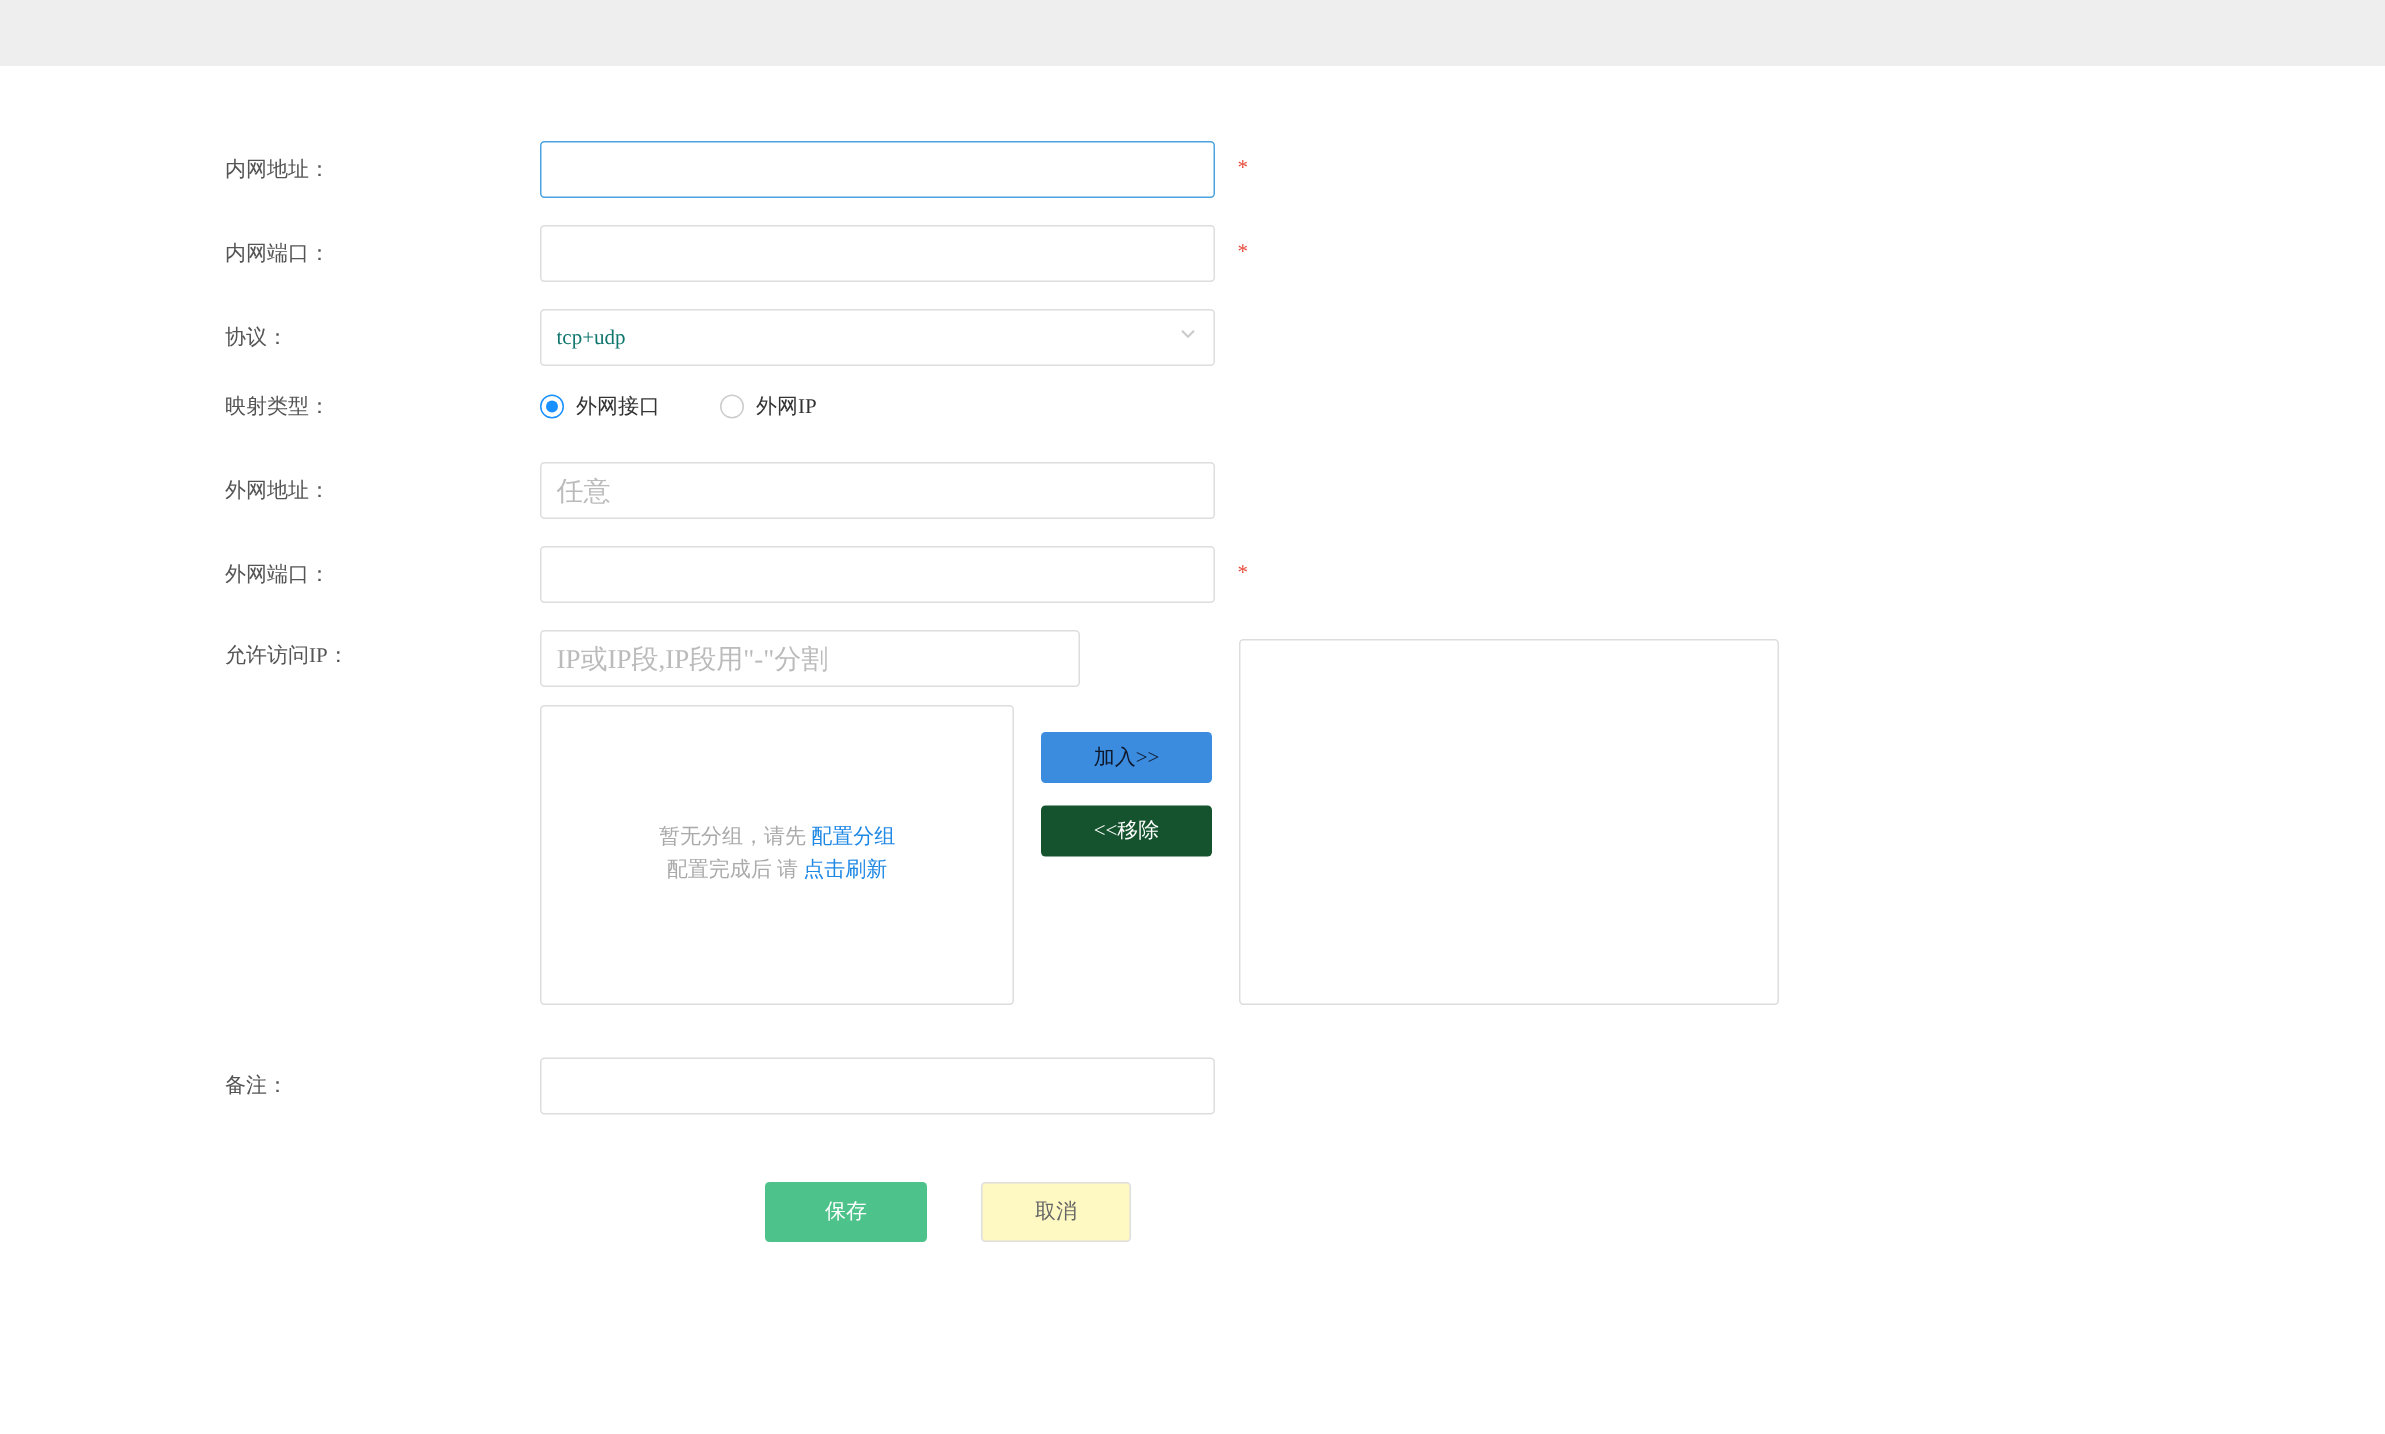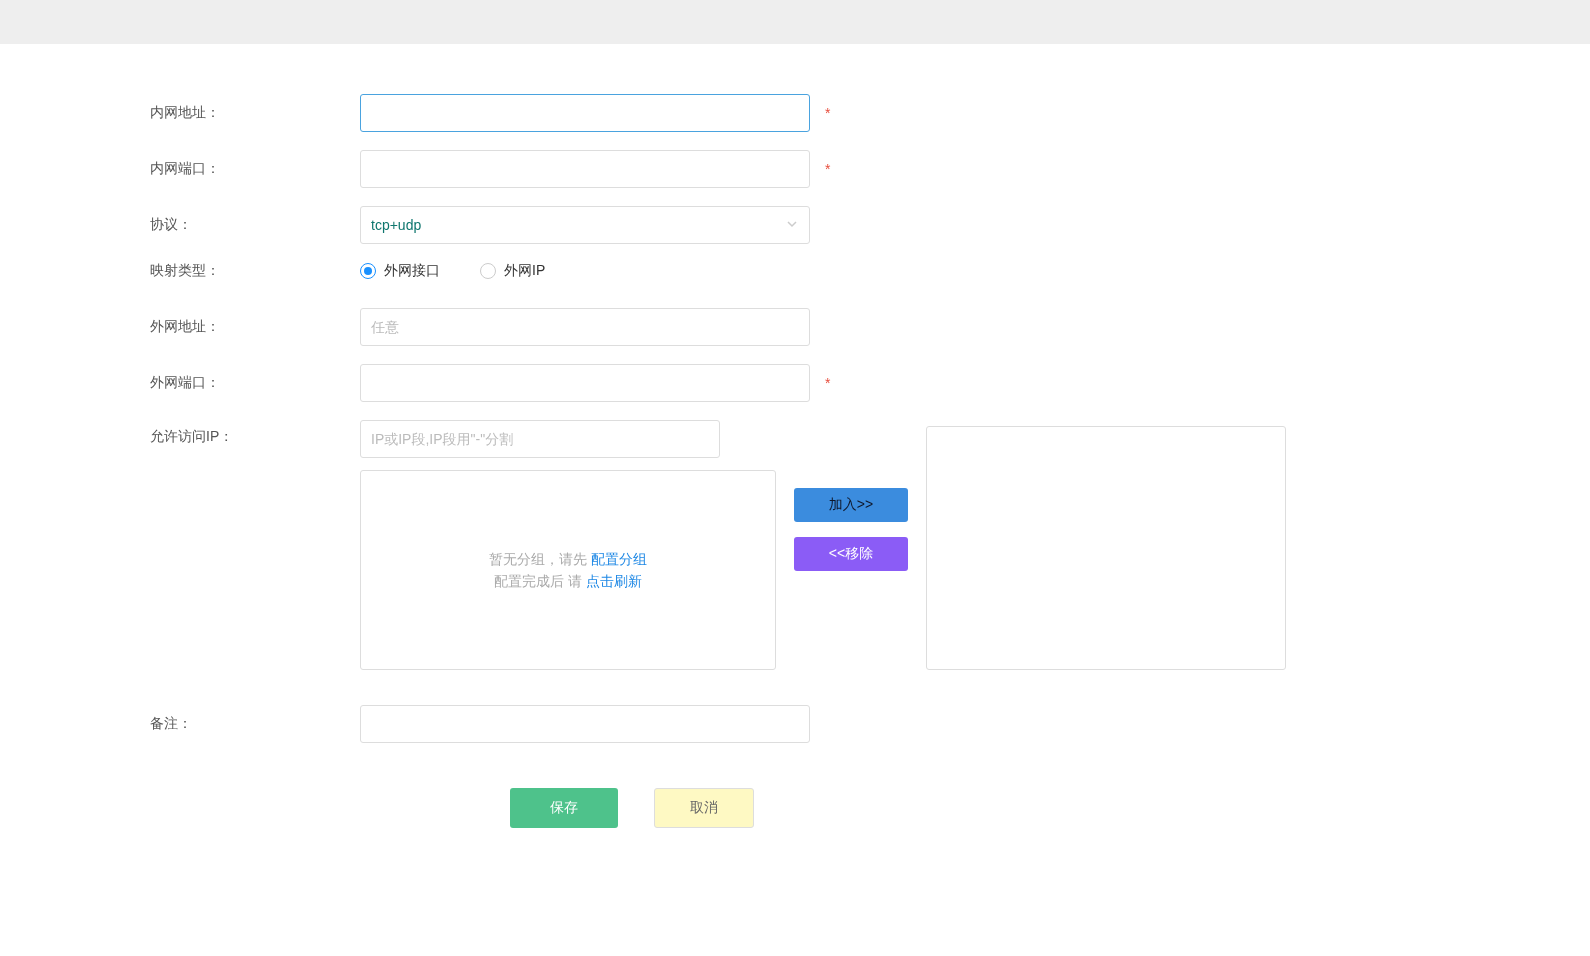--- a/index.html
+++ b/index.html
@@ -20,6 +20,7 @@
     }
     .form-container {
       padding: 50px 0 0 150px;
+      font-family: Liberation Serif, serif;
     }
     .form-row {
       display: flex;

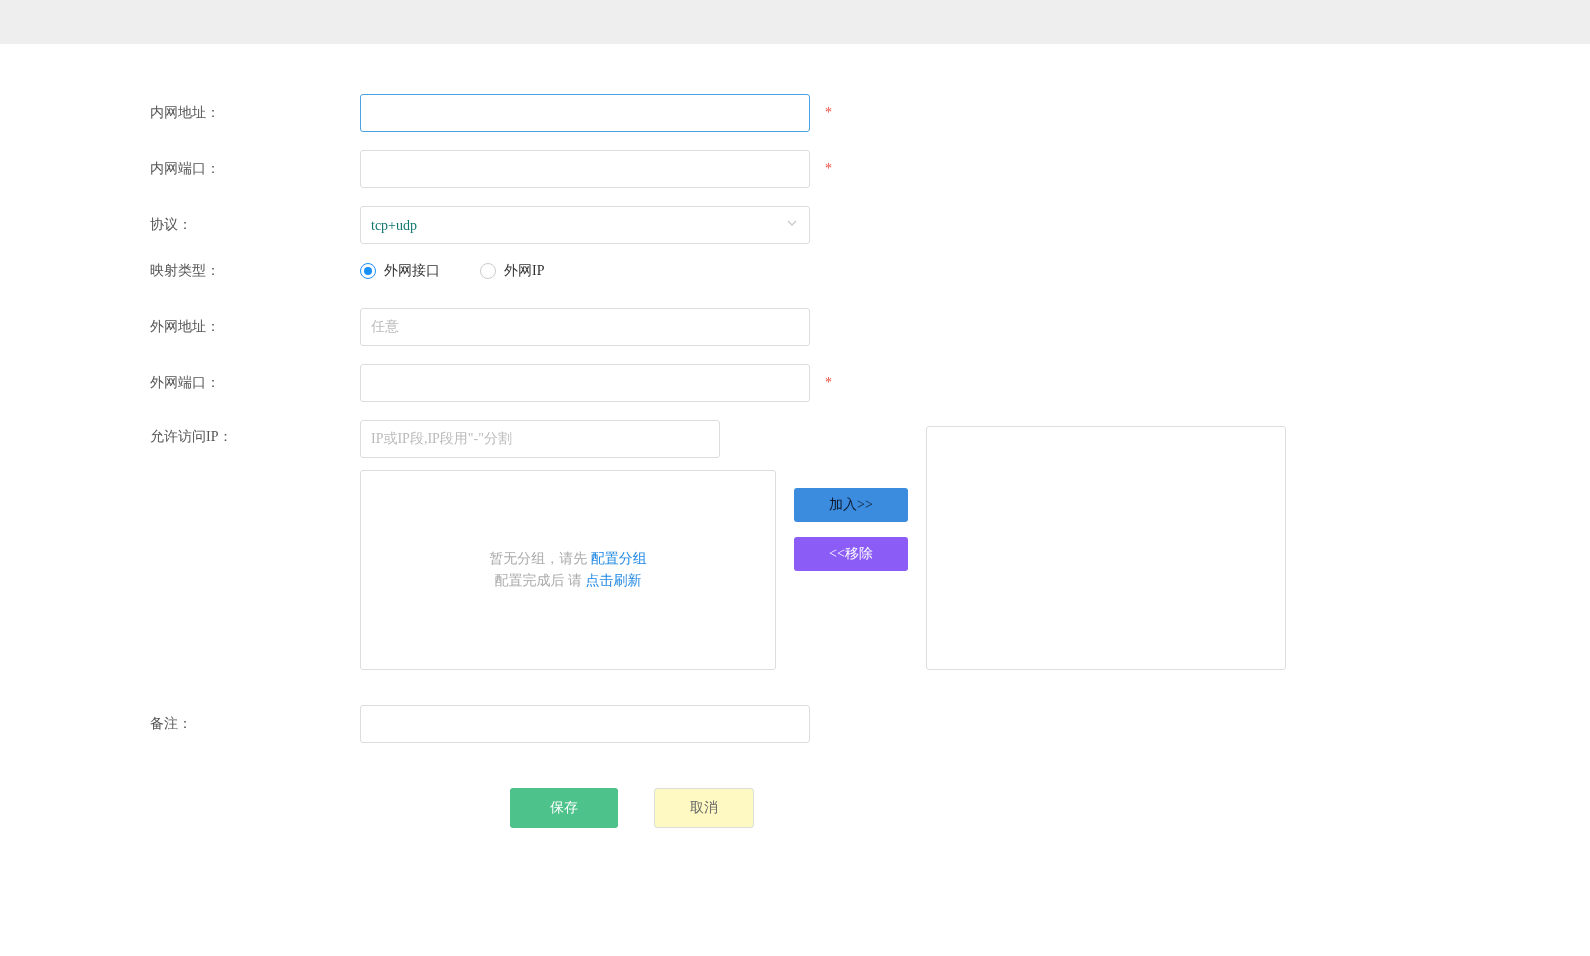--- a/index.html
+++ b/index.html
@@ -39,7 +39,7 @@
       border: 1px solid #ddd;
       border-radius: 3px;
       padding: 0 10px;
-      font-size: 14px;
+      font-size: 18px;
       outline: none;
       color: #4d7c0f;
       font-family: inherit;

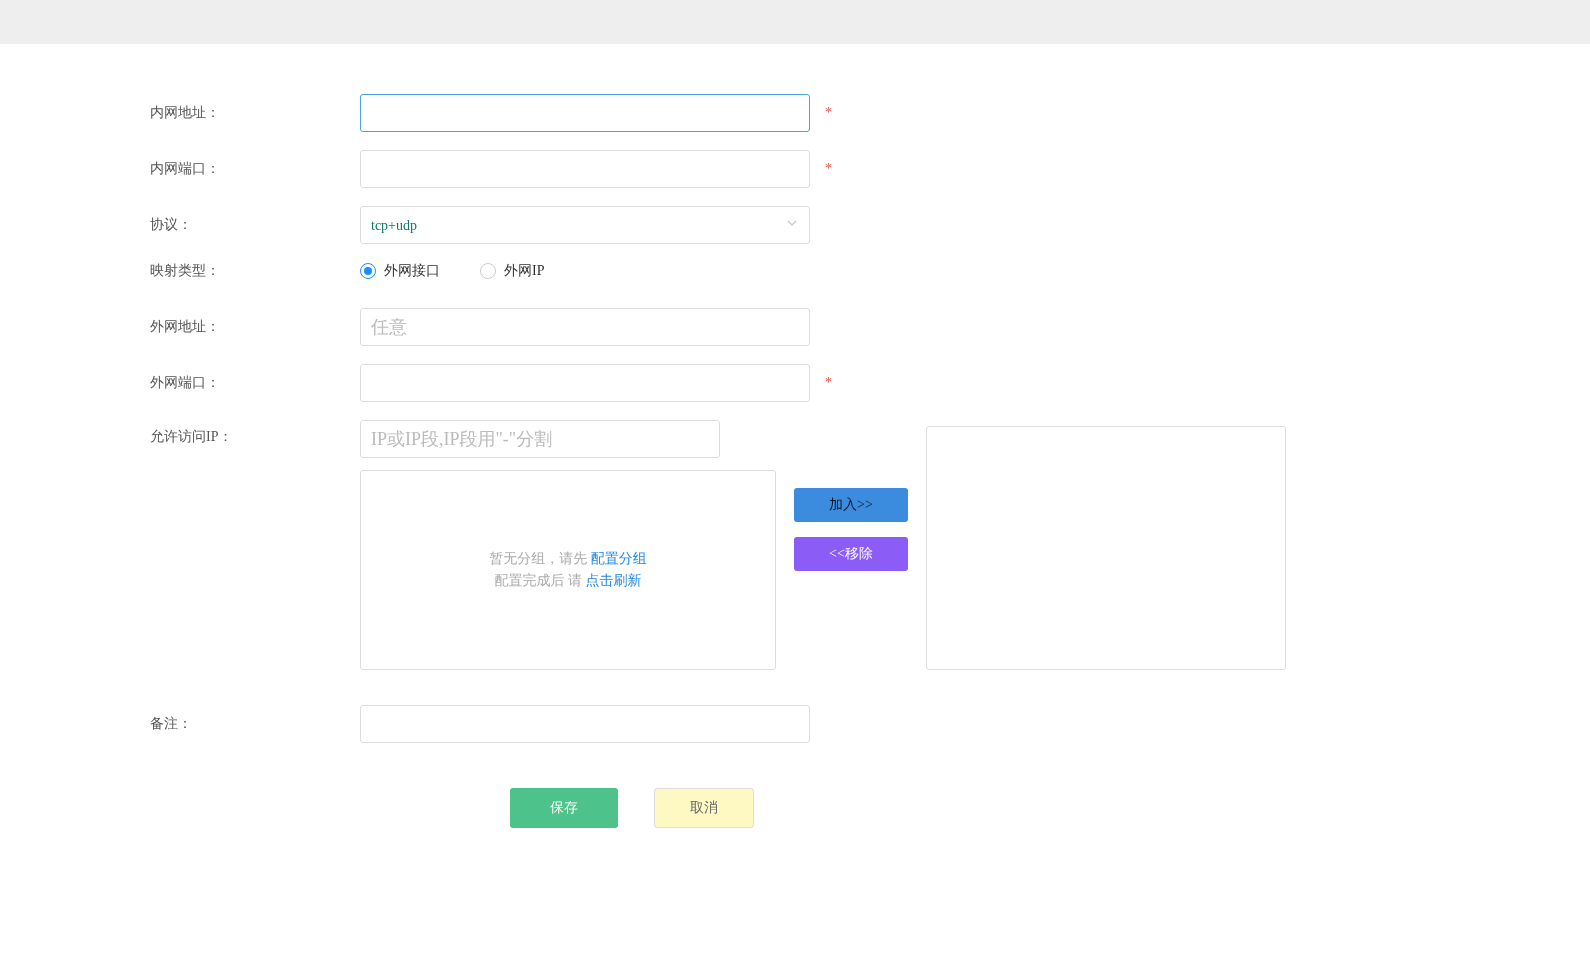--- a/index.html
+++ b/index.html
@@ -134,7 +134,7 @@
       gap: 18px;
     }
     .list-box {
-      width: 416px;
+      width: 316px;
       height: 200px;
       border: 1px solid #ddd;
       border-radius: 3px;

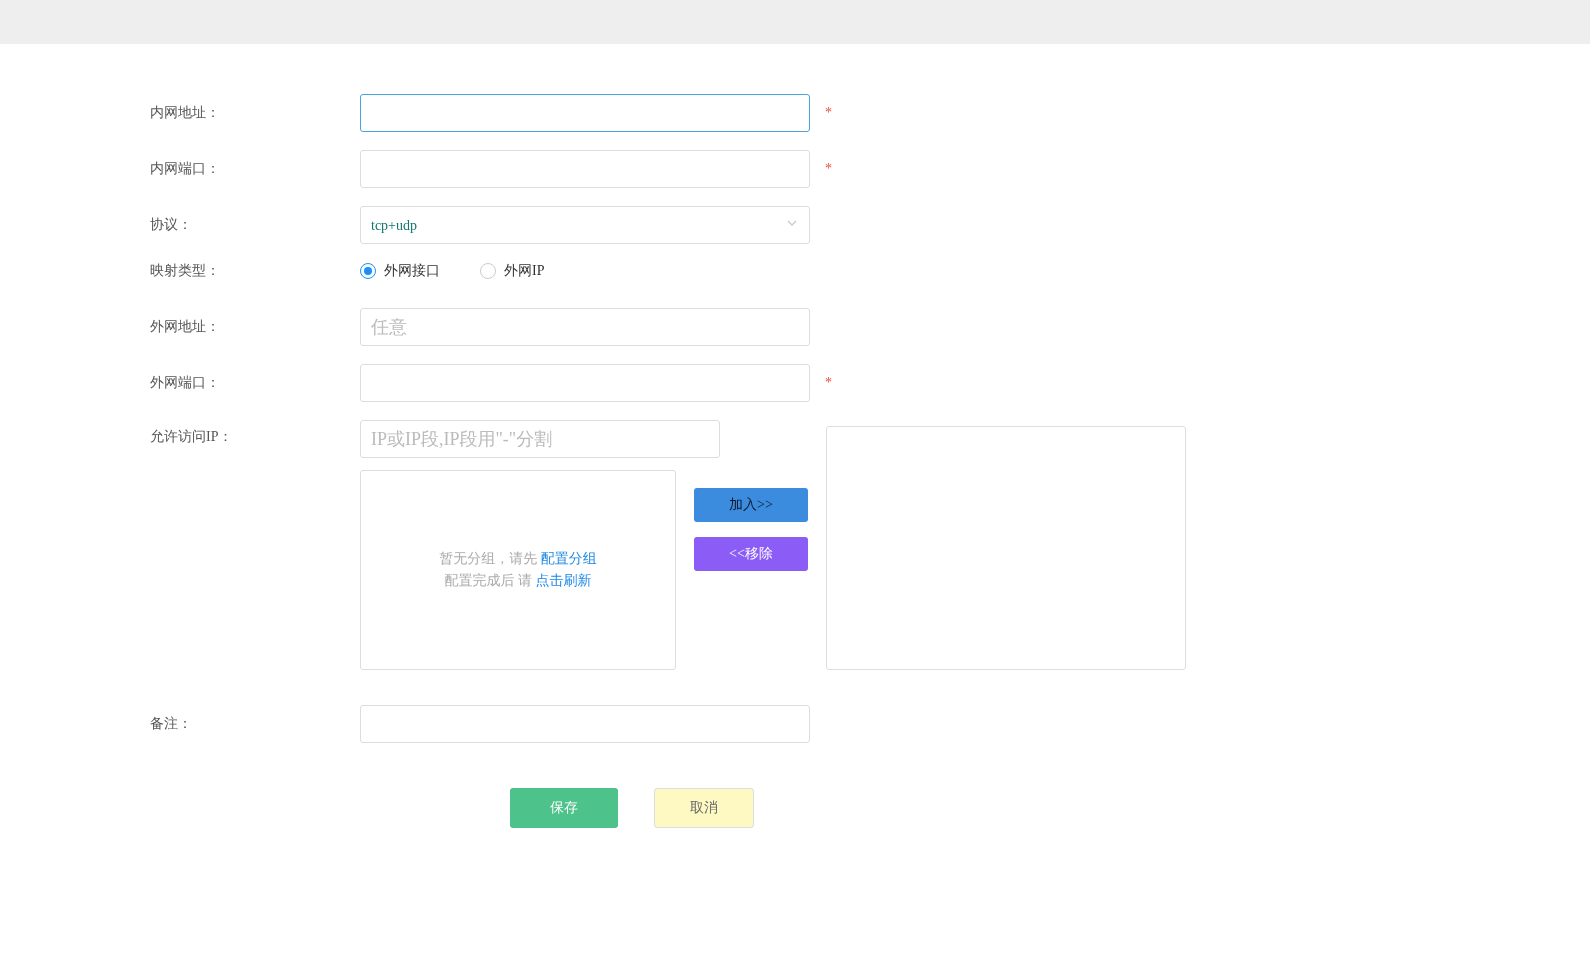--- a/index.html
+++ b/index.html
@@ -175,7 +175,7 @@
       width: 114px;
     }
     .btn-remove {
-      background: #8b5cf6;
+      background: #14532d;
       color: #fff;
       width: 114px;
     }

